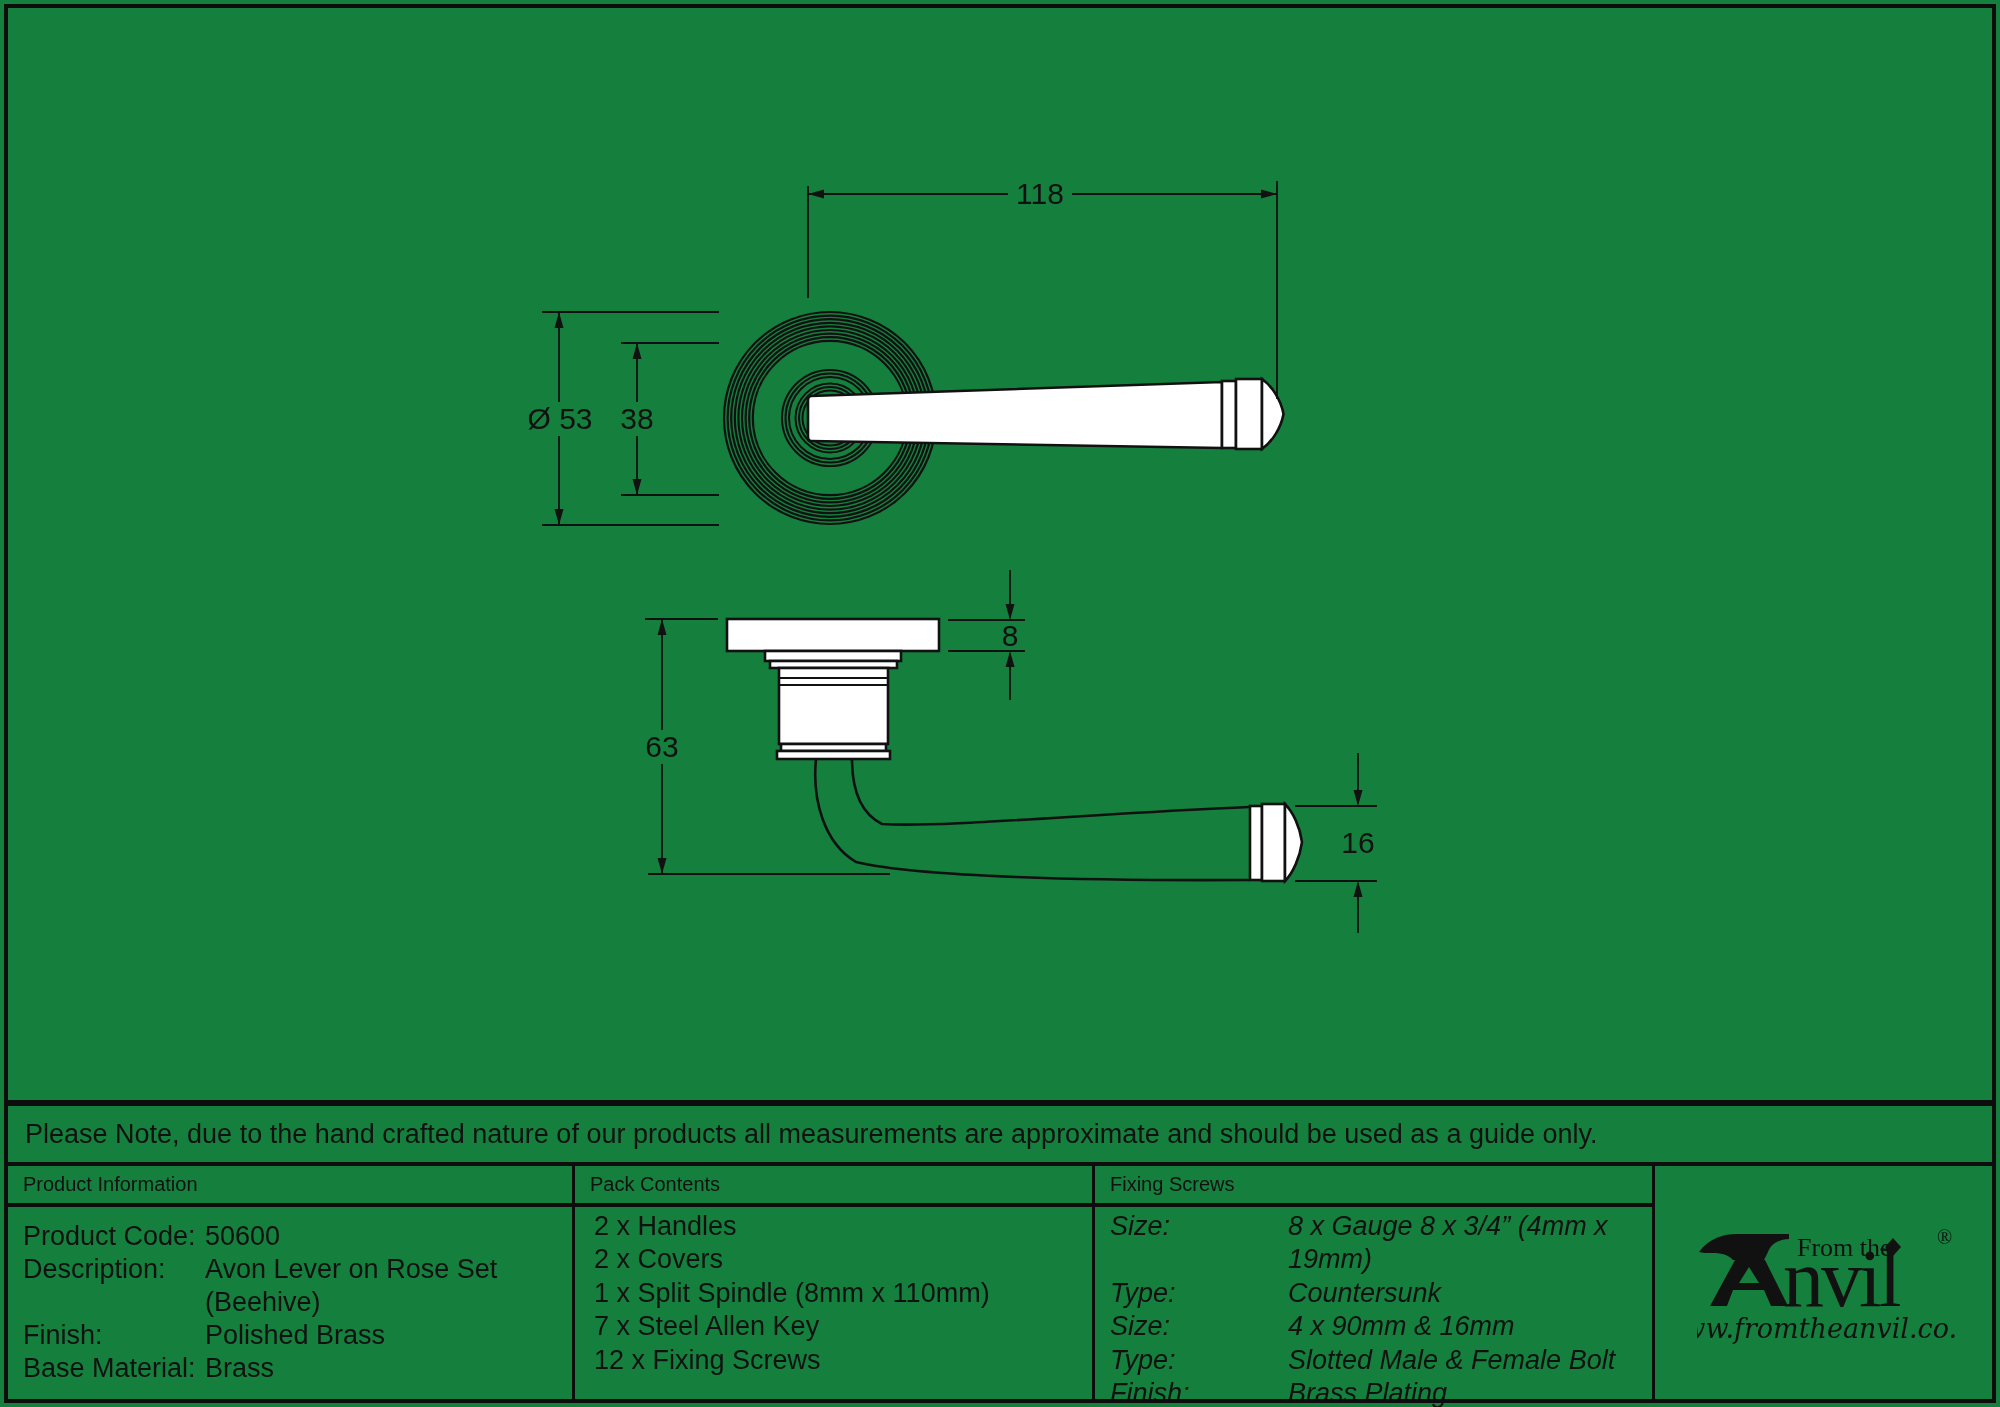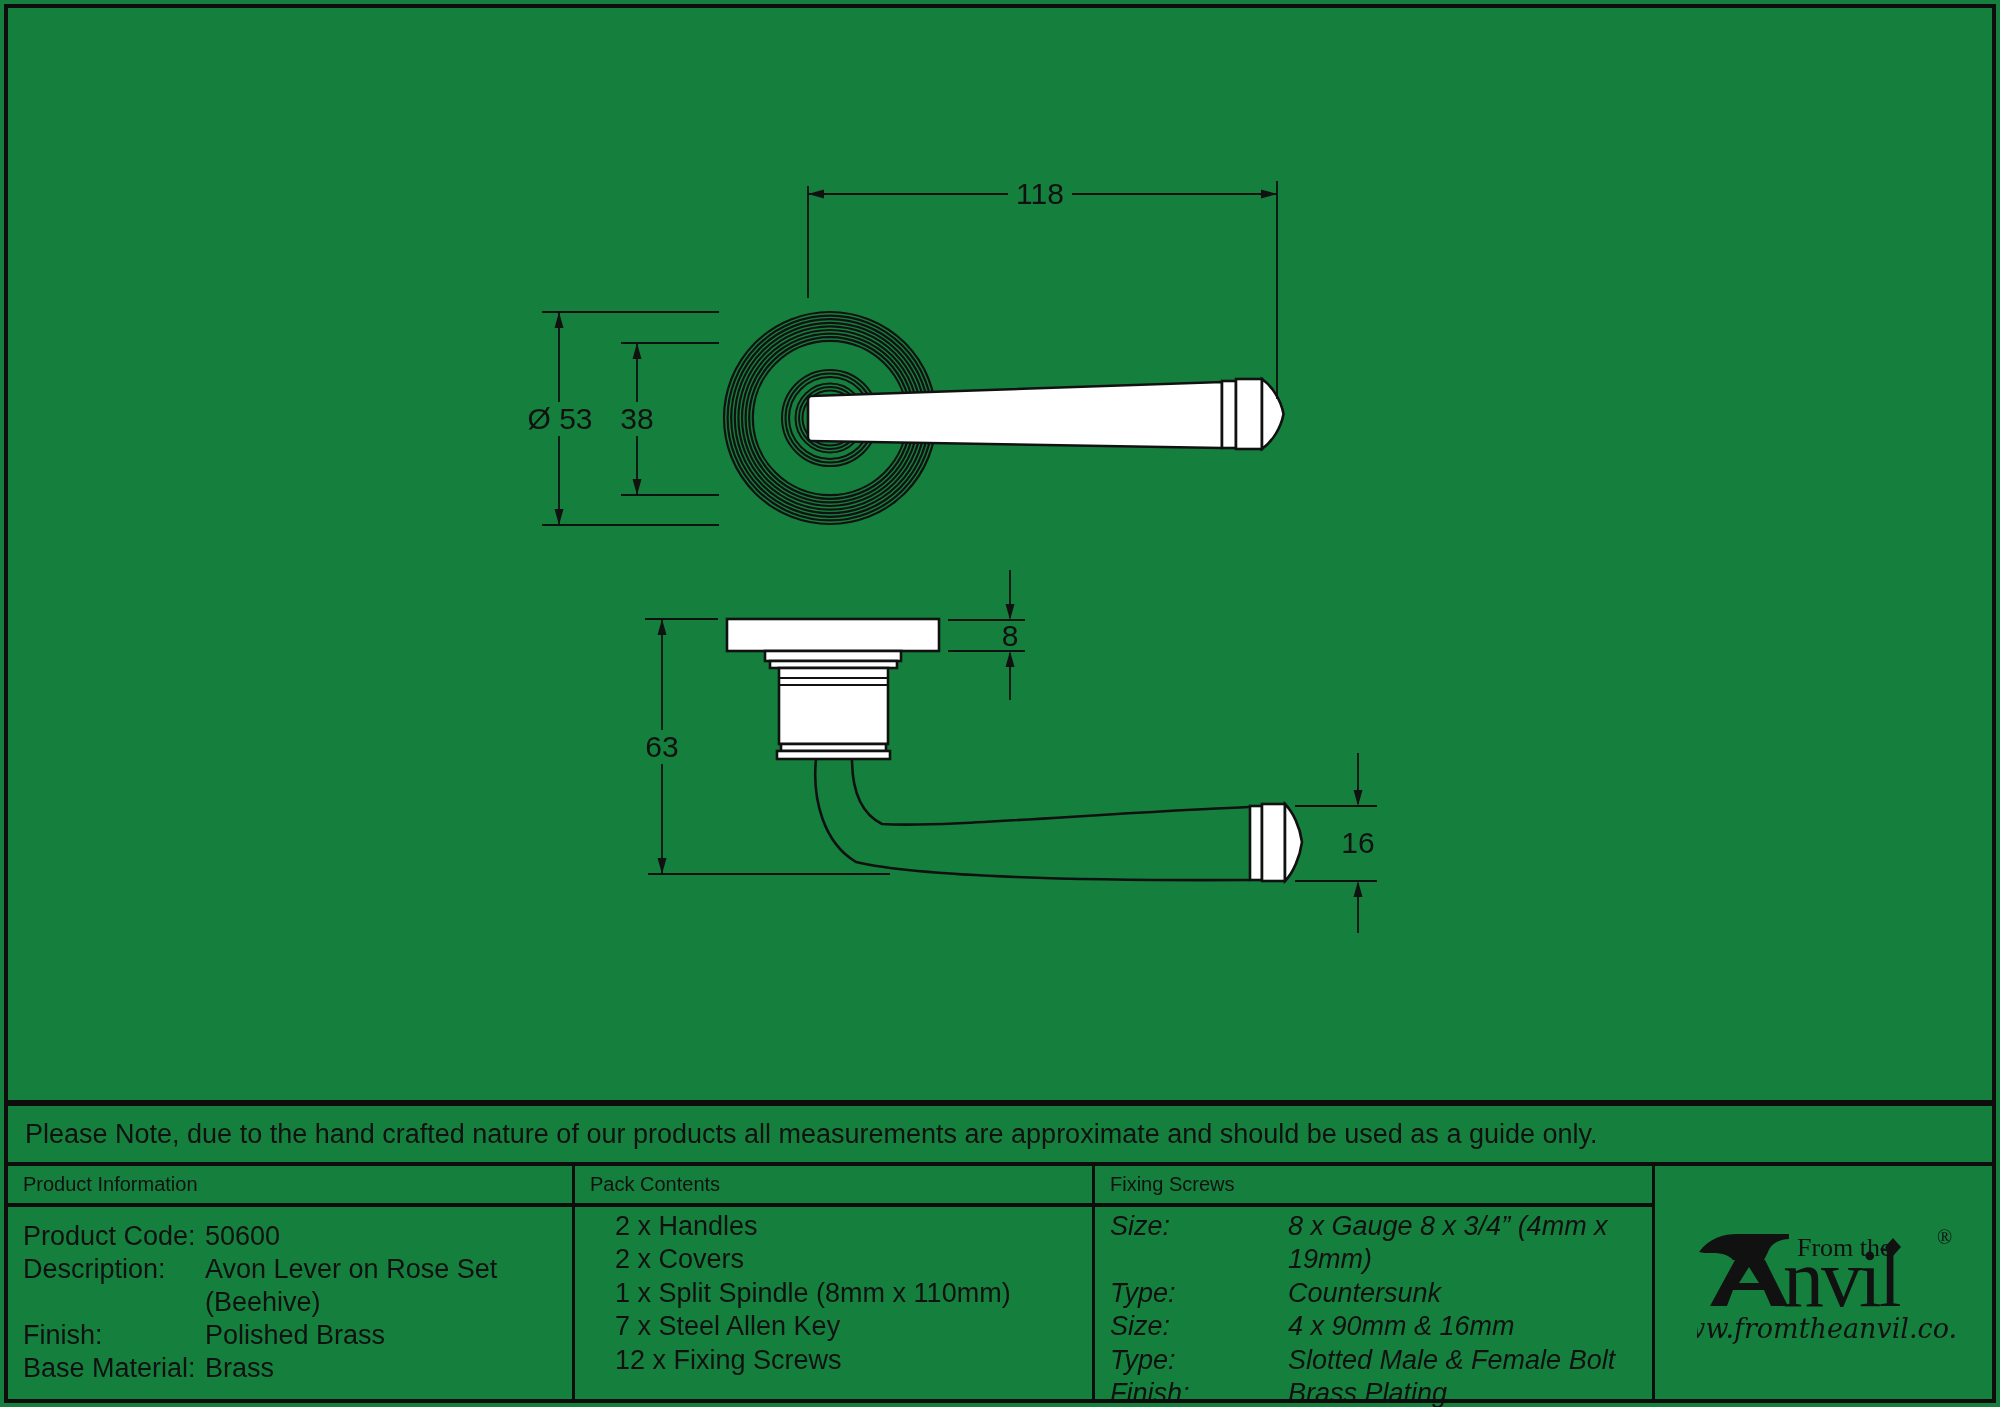--- a/index.html
+++ b/index.html
@@ -35,7 +35,7 @@
   .col1 .kv-row:first-child{margin-top:13px;}
   .col1 .kv-row{line-height:33px;}
   .list-col{padding-top:3px;}
-  .list-col .list-item{line-height:33.4px; padding-left:19px;margin-left:21px;}
+  .list-col .list-item{line-height:33.4px; padding-left:19px;}
   .col3{padding-top:3px;font-style:italic;}
   .col3 .kv-row{line-height:33.4px;}
   

